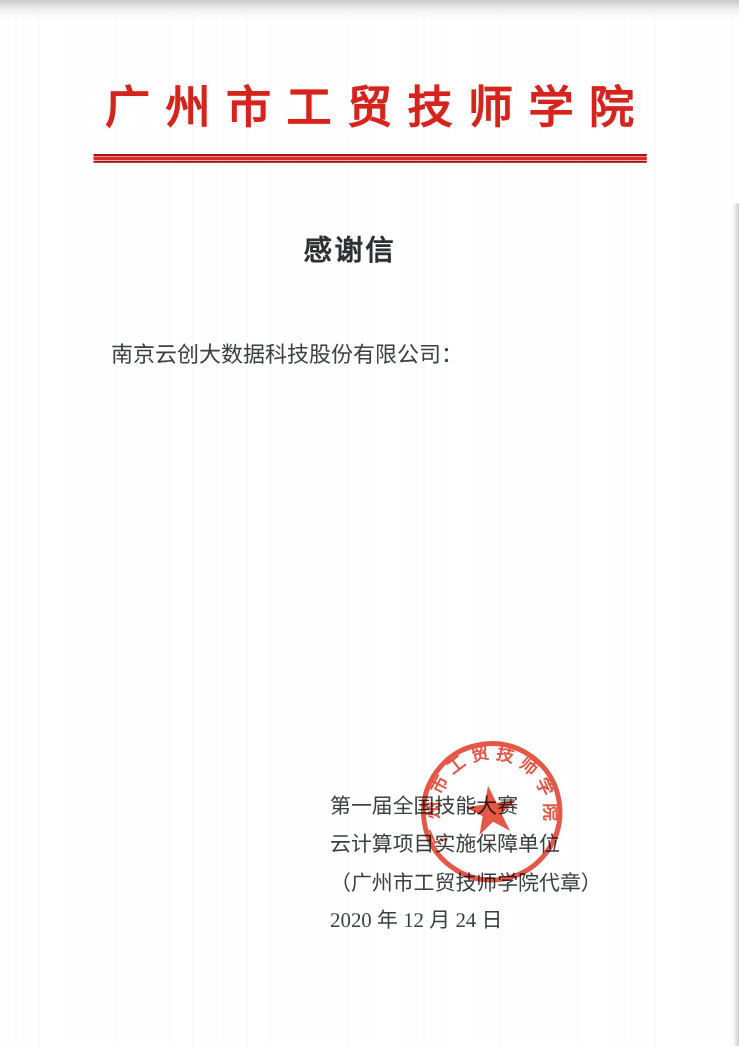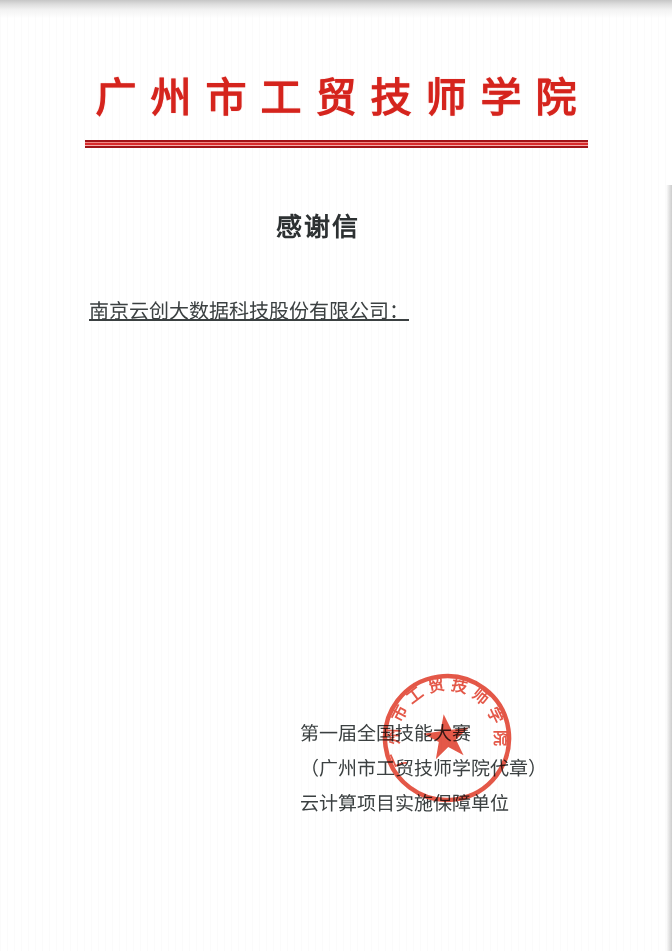--- a/index.html
+++ b/index.html
@@ -55,7 +55,7 @@
     font-size:20px;line-height:36.5px;color:var(--body-text);
     text-align:justify;
   }
-  .body p{margin:4px;text-decoration:underline;}
+  .body p{margin:16px;}
   .body p.para{text-indent:2em;}
   .signature{
     position:absolute;top:717px;left:300px;width:300px;

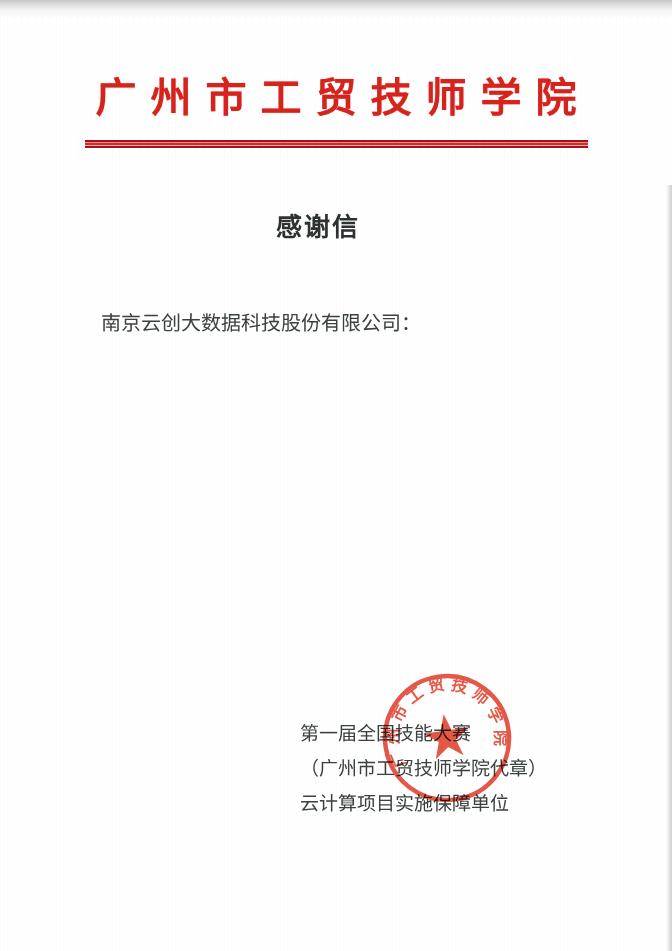--- a/index.html
+++ b/index.html
@@ -94,8 +94,8 @@
 
   <div class="signature">
     <div>第一届全国技能大赛</div>
+    <div>云计算项目实施保障单位</div>
     <div>（广州市工贸技师学院代章）</div>
-    <div>云计算项目实施保障单位</div>
   </div>
 
   <svg class="seal" viewBox="0 0 140 140" aria-hidden="true">

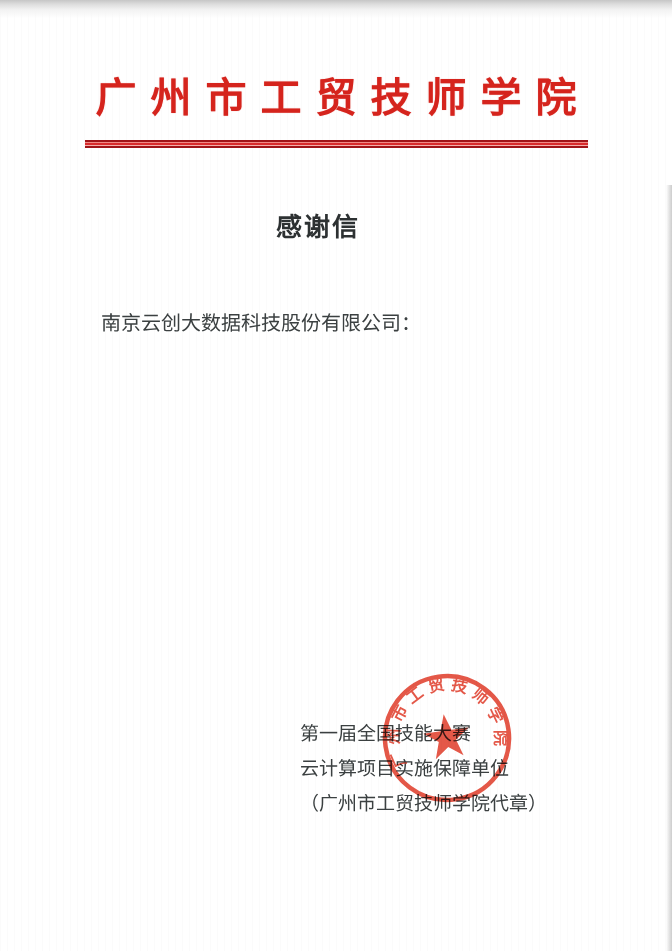--- a/index.html
+++ b/index.html
@@ -96,6 +96,7 @@
     <div>第一届全国技能大赛</div>
     <div>云计算项目实施保障单位</div>
     <div>（广州市工贸技师学院代章）</div>
+    <div>2020 年 12 月 24 日</div>
   </div>
 
   <svg class="seal" viewBox="0 0 140 140" aria-hidden="true">

